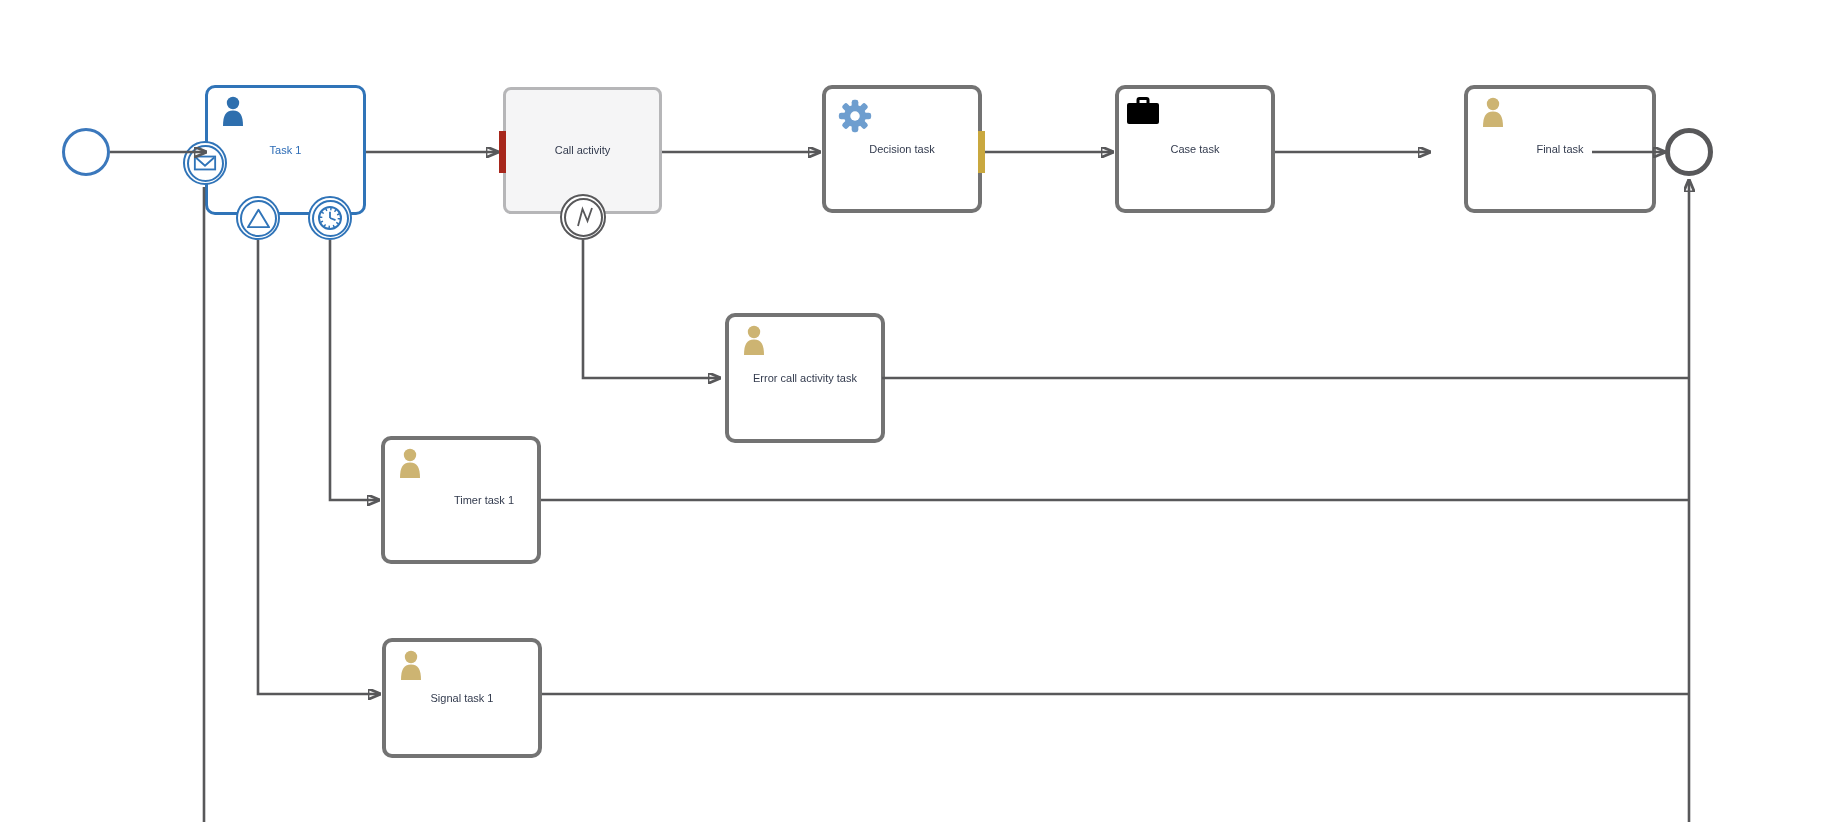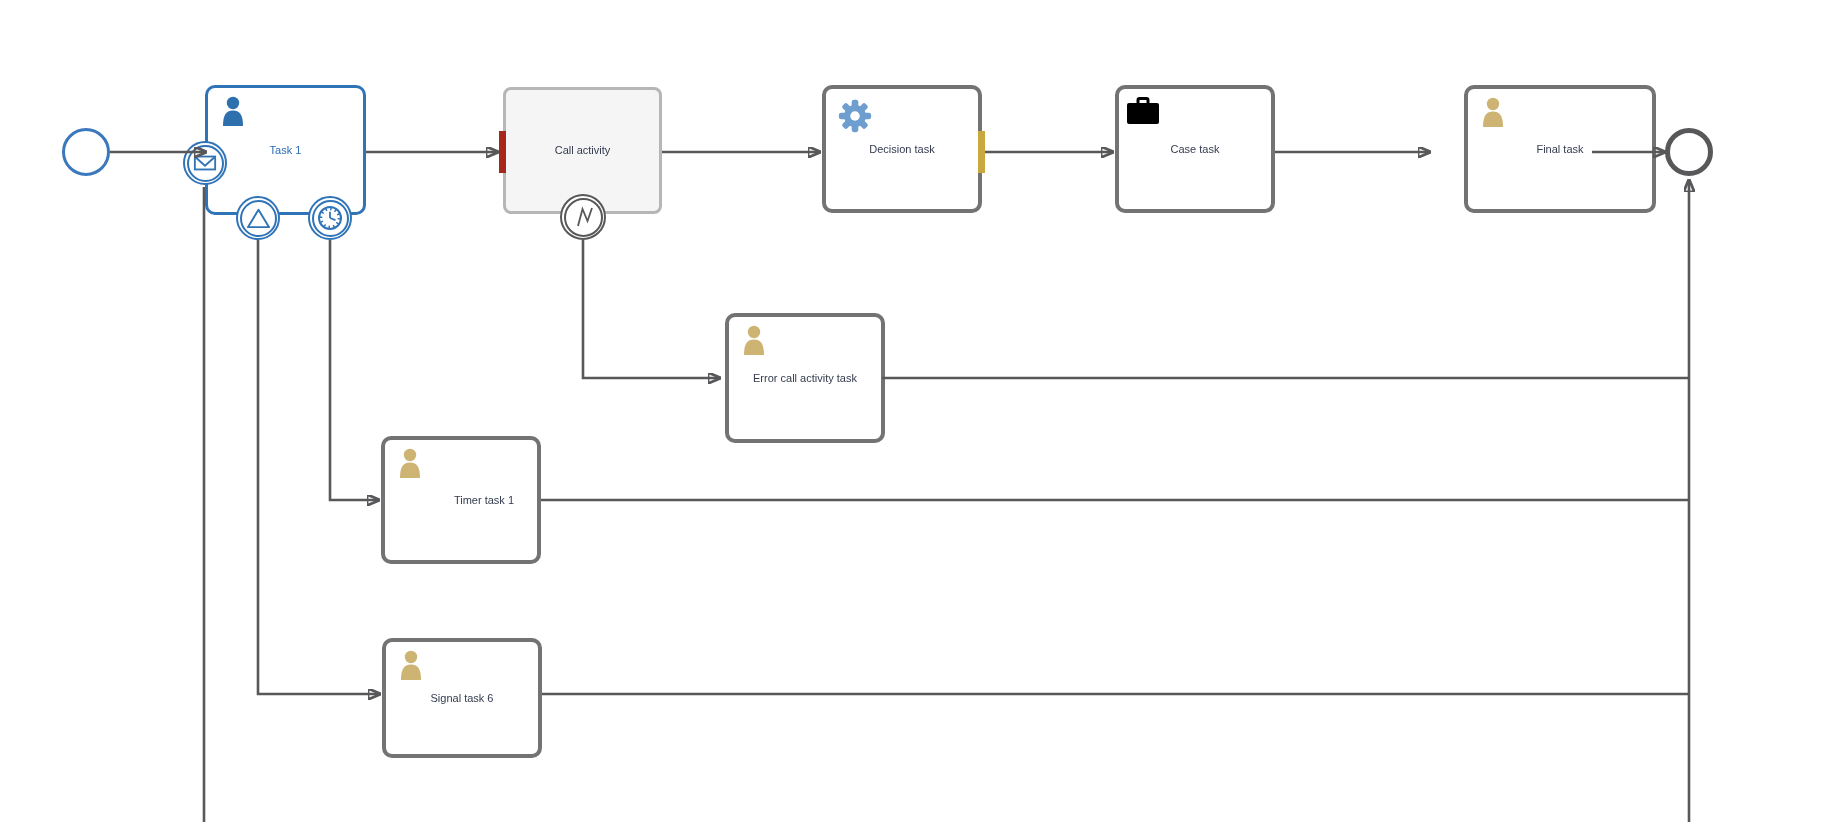--- a/index.html
+++ b/index.html
@@ -115,7 +115,7 @@
         <path d="M12 14.5 C4.5 14.5 2 20 2 30 L22 30 C22 20 19.5 14.5 12 14.5 Z"></path>
       </svg>
     </span>
-    <span class="task-label">Signal task 6</span>
+    <span class="task-label">Signal task 1</span>
   </div>
 
   <div class="bar" style="left:499px;top:131px;width:7px;height:42px;background:#A7271C;"></div>

